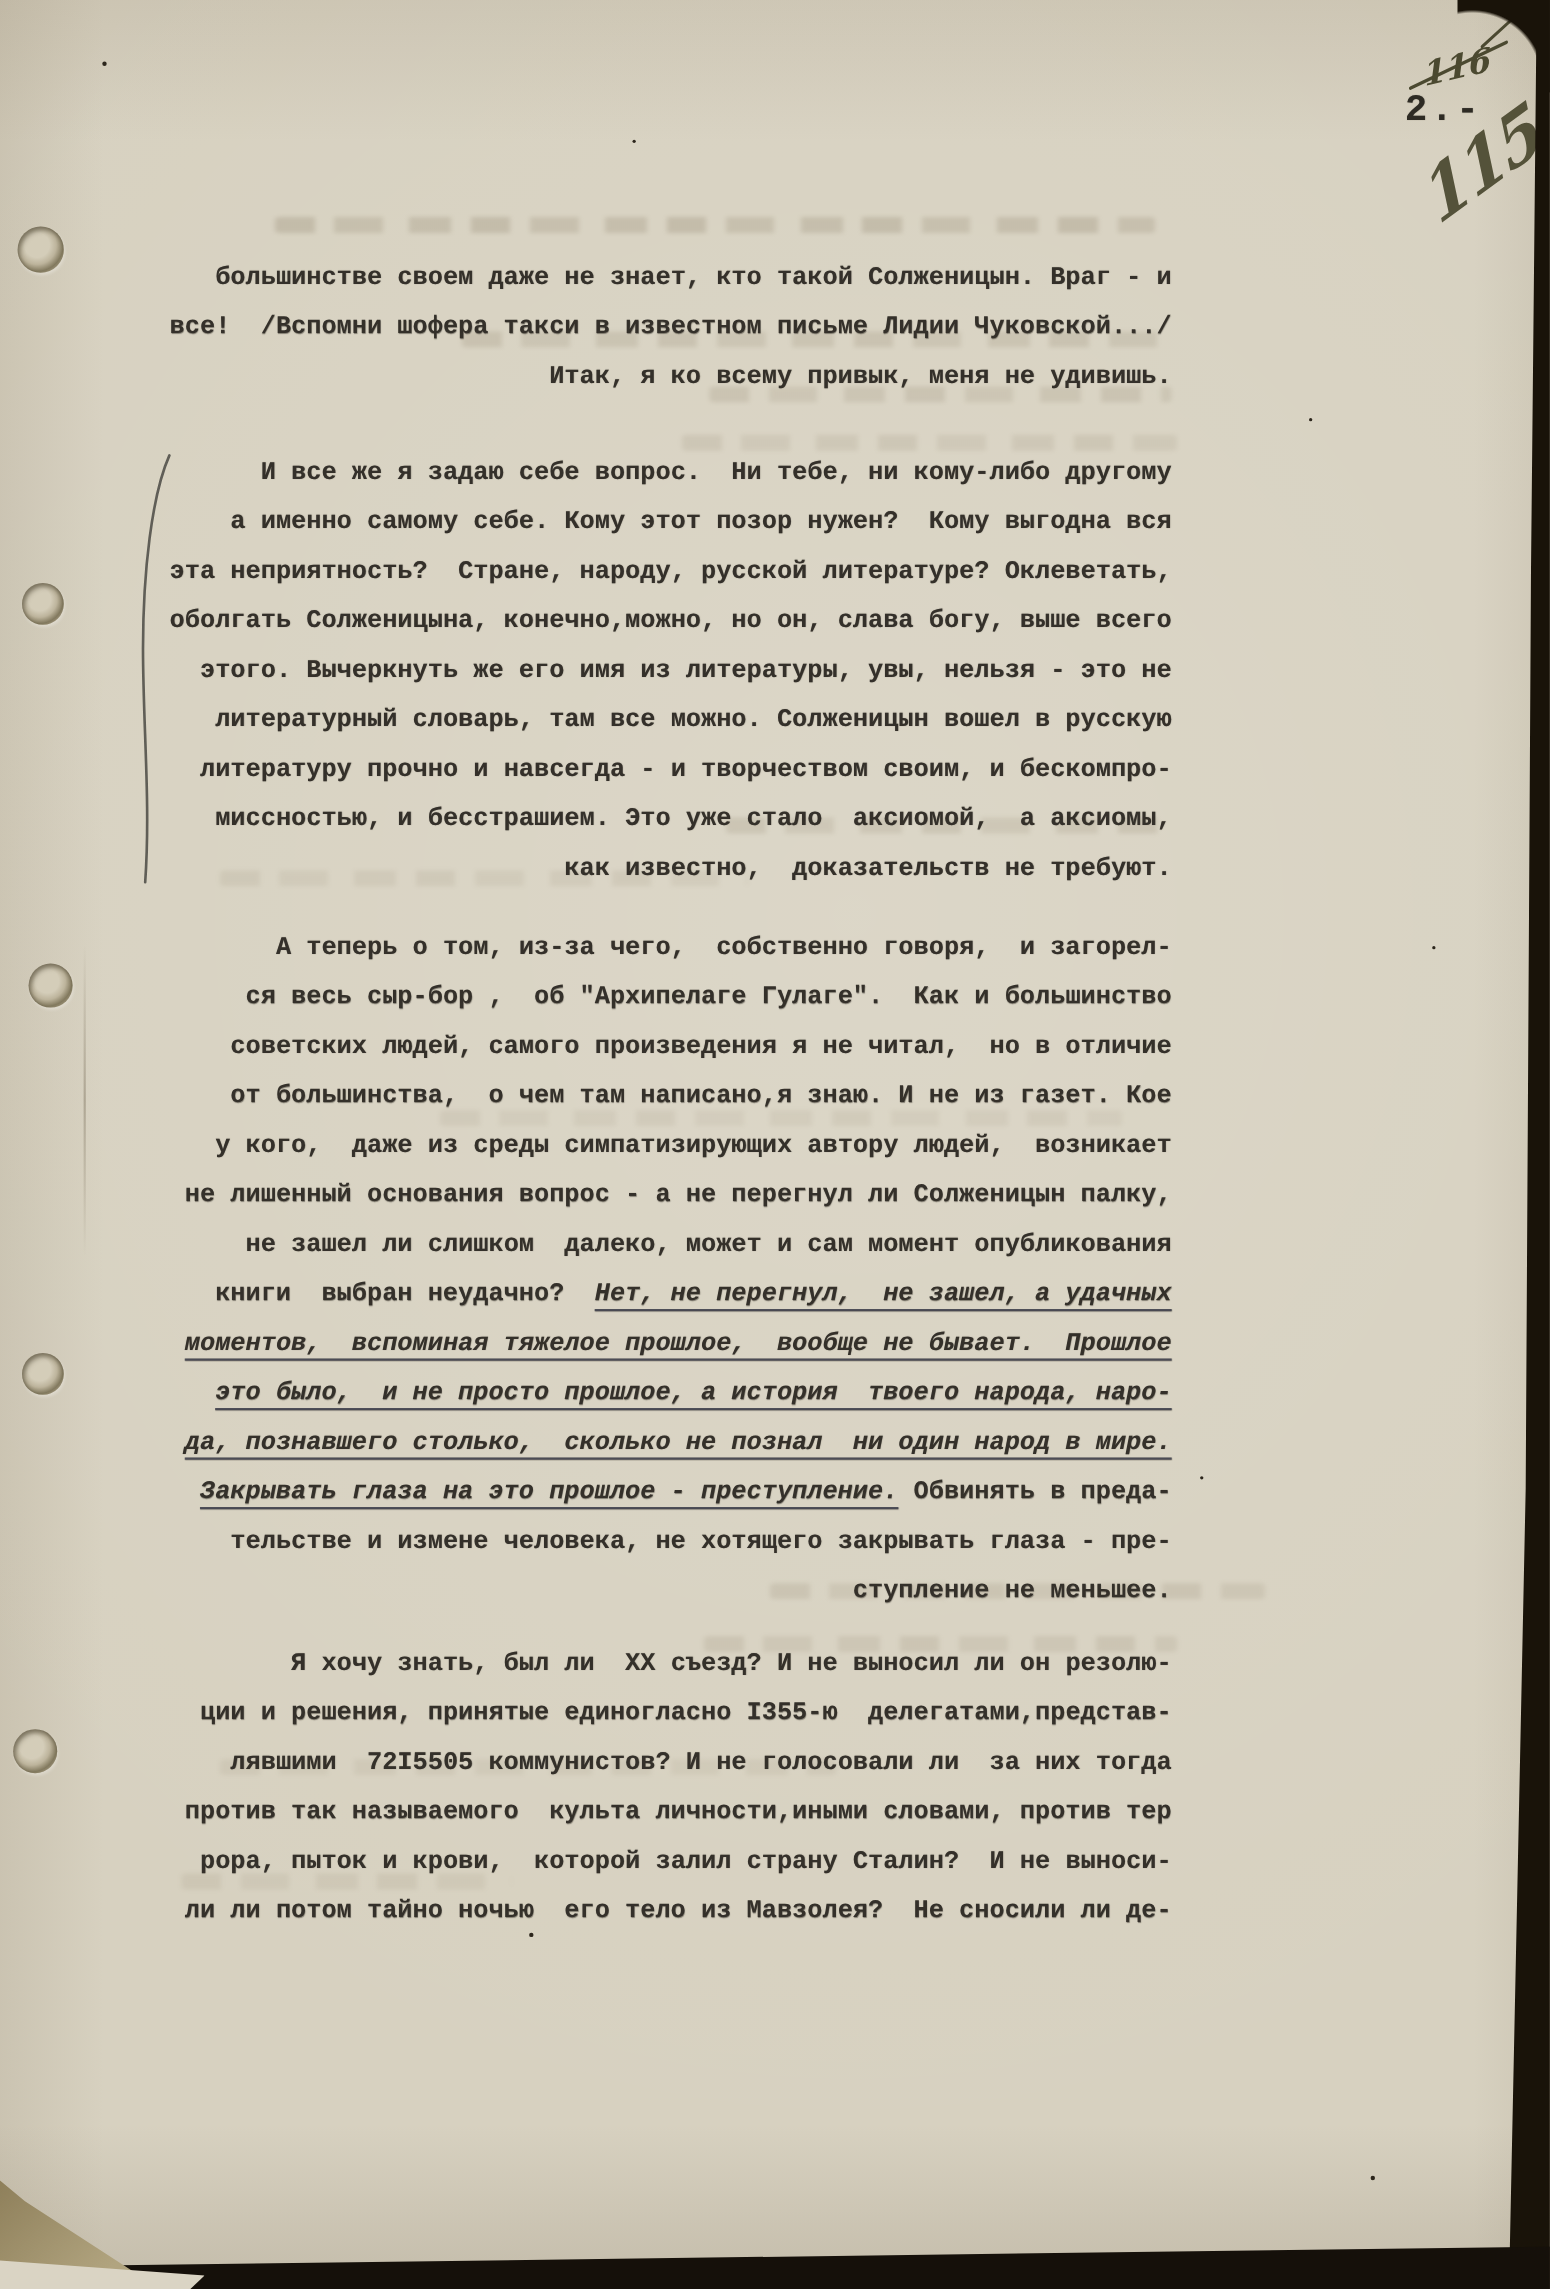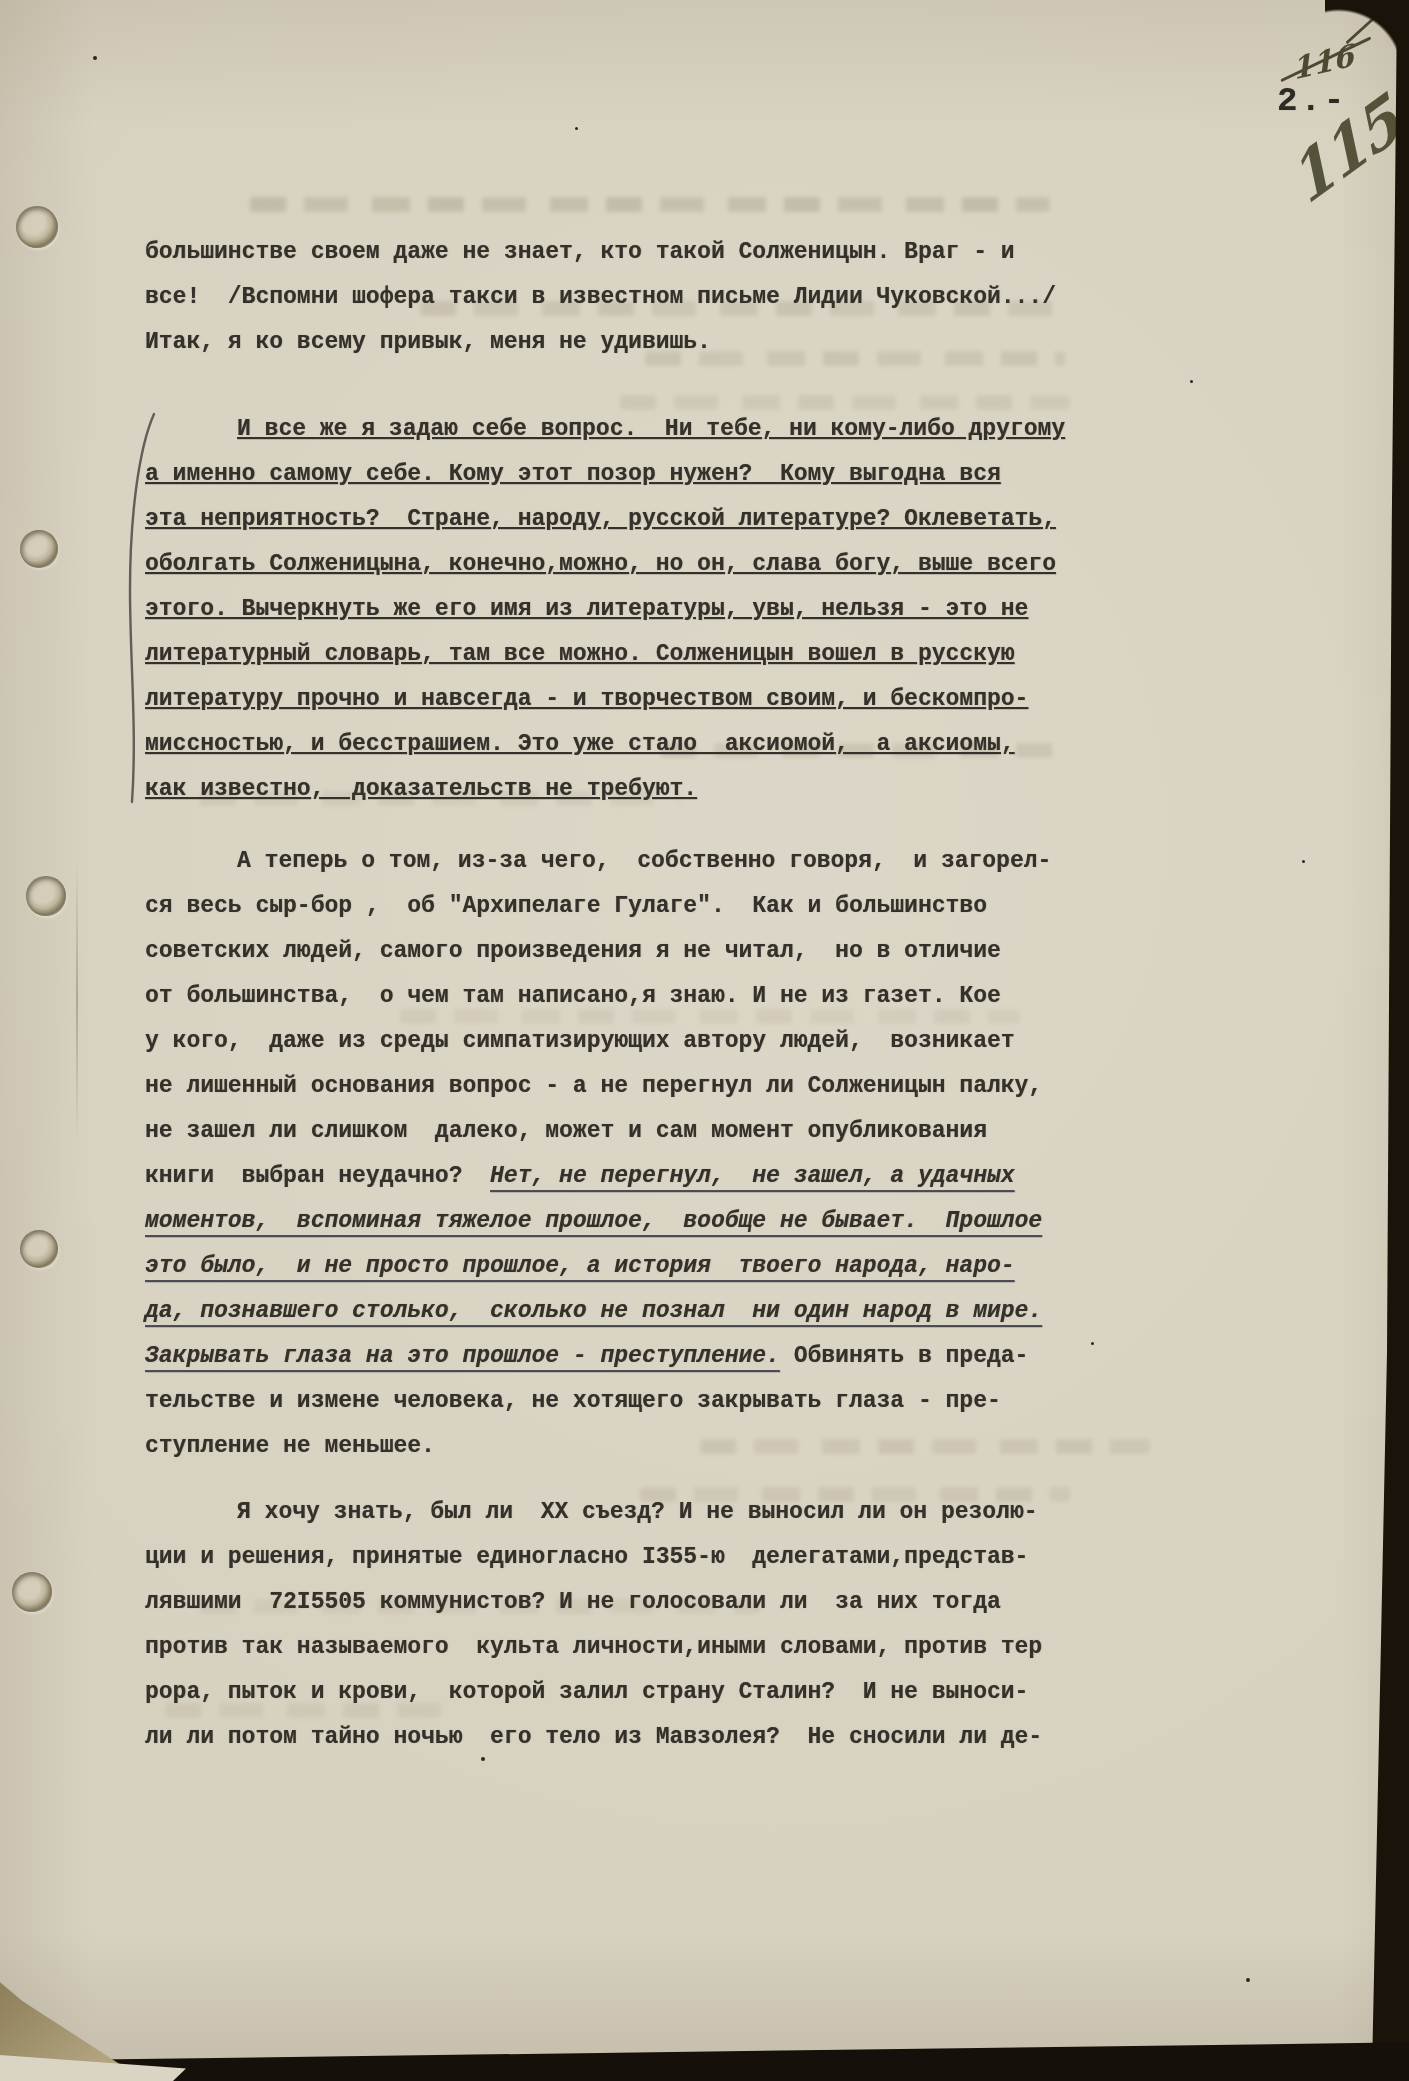--- a/index.html
+++ b/index.html
@@ -63,7 +63,7 @@
   .para:nth-of-type(1){margin-bottom:42px;}
   .para:nth-of-type(2){margin-bottom:27px;text-decoration:underline;}
   .para:nth-of-type(3){margin-bottom:21px;}
-  .line{height:45px;}
+  .line{height:45px;text-align:right;}
   .line.first{padding-left:92px;}
   .seg-u{
     text-decoration:underline;

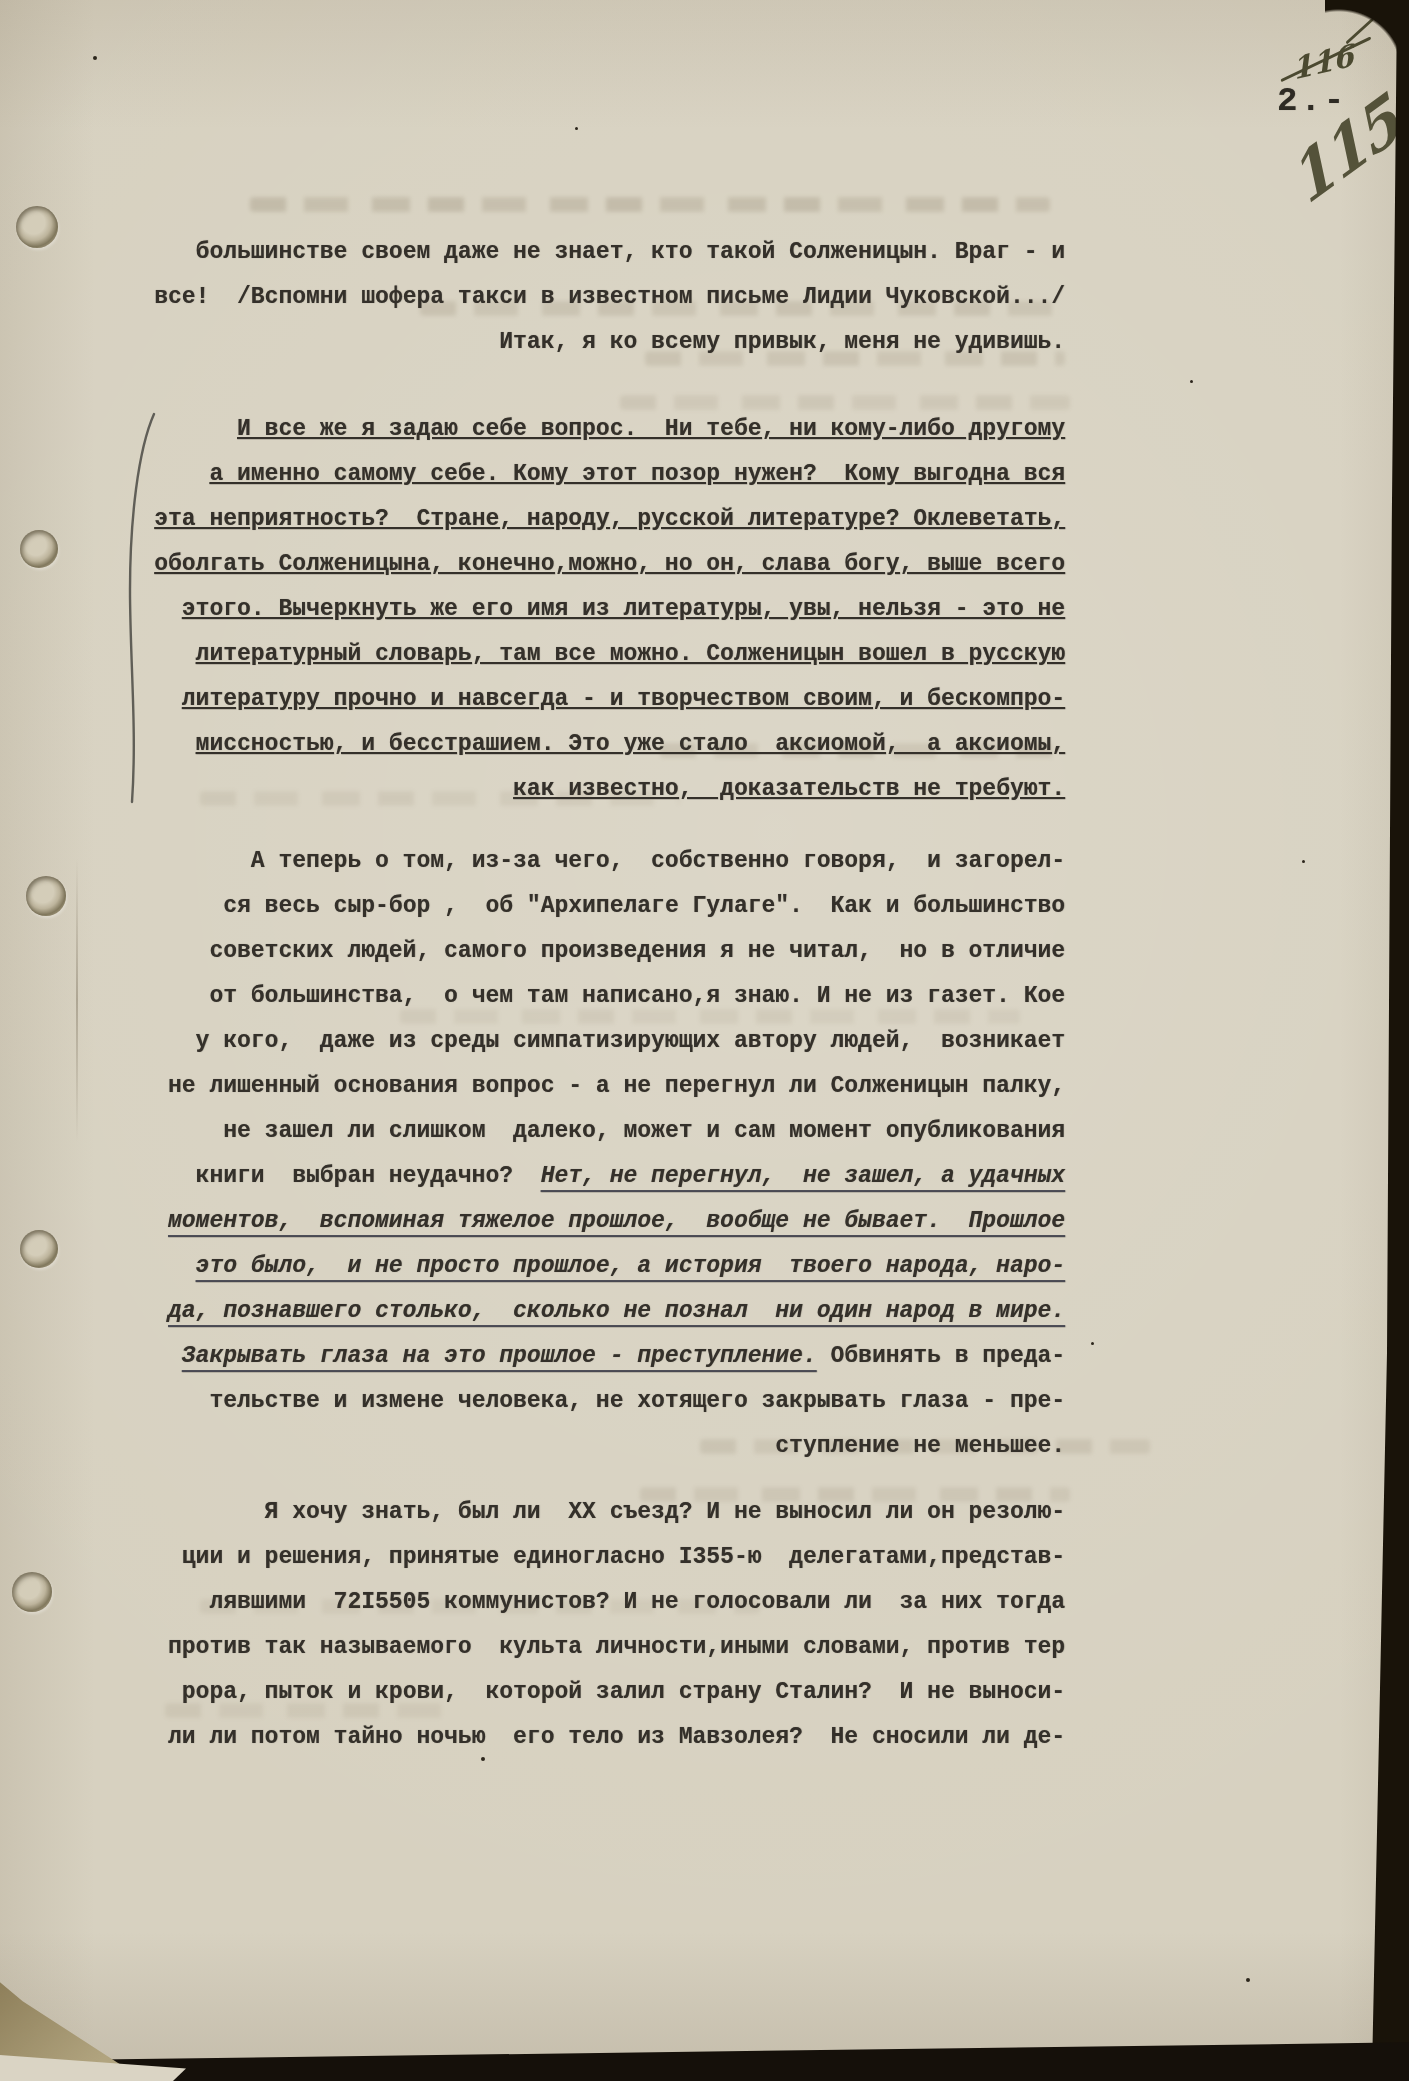--- a/index.html
+++ b/index.html
@@ -61,7 +61,7 @@
   }
   .para{margin:0;}
   .para:nth-of-type(1){margin-bottom:42px;}
-  .para:nth-of-type(2){margin-bottom:27px;text-decoration:underline;}
+  .para:nth-of-type(2){margin-bottom:27px;}
   .para:nth-of-type(3){margin-bottom:21px;}
   .line{height:45px;text-align:right;}
   .line.first{padding-left:92px;}

